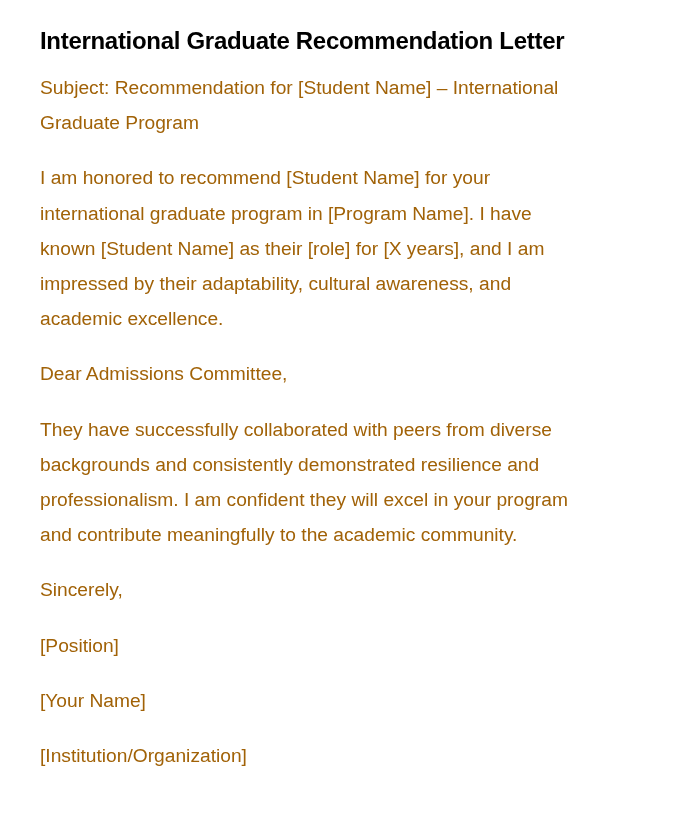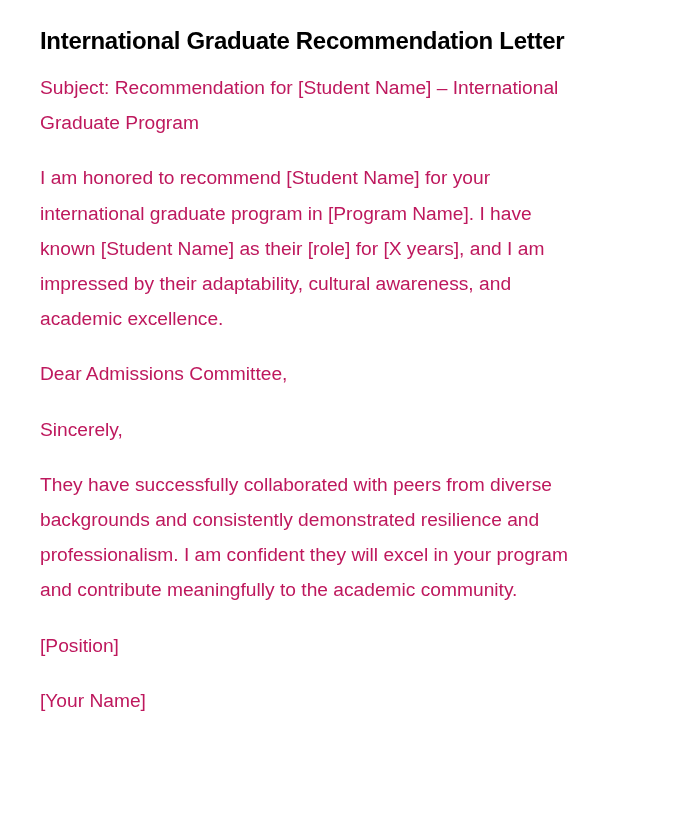--- a/index.html
+++ b/index.html
@@ -32,7 +32,7 @@
       font-size: 19.2px;
       line-height: 35.2px;
       margin: 0 0 20px 0;
-      color: #be185d;
+      color: #a16207;
     }
   </style>
 </head>

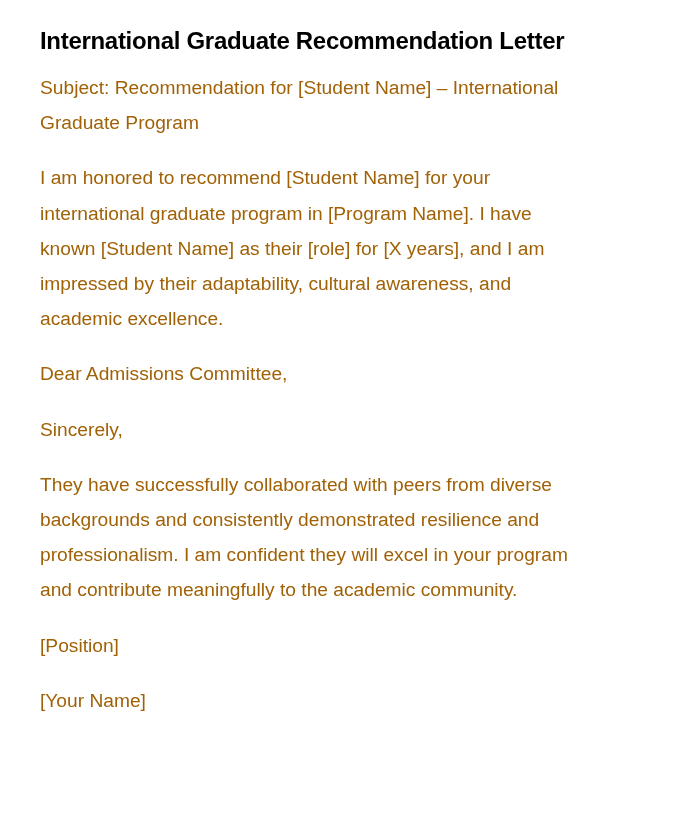--- a/index.html
+++ b/index.html
@@ -43,8 +43,8 @@
   <p class="para">Subject: Recommendation for [Student Name] – International Graduate Program</p>
   <p class="para">I am honored to recommend [Student Name] for your international graduate program in [Program Name]. I have known [Student Name] as their [role] for [X years], and I am impressed by their adaptability, cultural awareness, and academic excellence.</p>
   <p class="para">Dear Admissions Committee,</p>
+  <p class="para">They have successfully collaborated with peers from diverse backgrounds and consistently demonstrated resilience and professionalism. I am confident they will excel in your program and contribute meaningfully to the academic community.</p>
   <p class="para">Sincerely,</p>
-  <p class="para">They have successfully collaborated with peers from diverse backgrounds and consistently demonstrated resilience and professionalism. I am confident they will excel in your program and contribute meaningfully to the academic community.</p>
   <p class="para">[Position]</p>
   <p class="para">[Your Name]</p>
 </div>

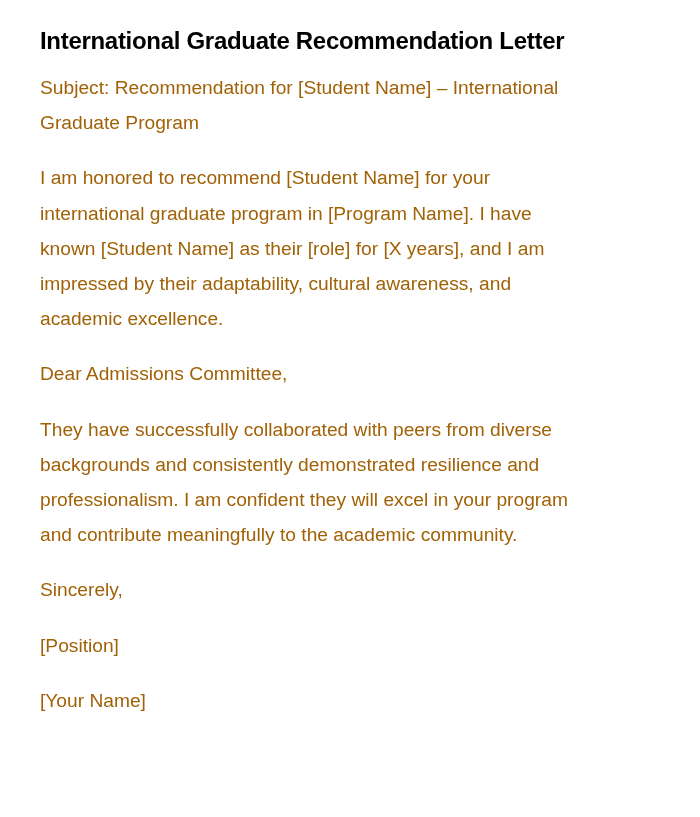--- a/index.html
+++ b/index.html
@@ -47,6 +47,7 @@
   <p class="para">Sincerely,</p>
   <p class="para">[Position]</p>
   <p class="para">[Your Name]</p>
+  <p class="para">[Institution/Organization]</p>
 </div>
 
 </body></html>

